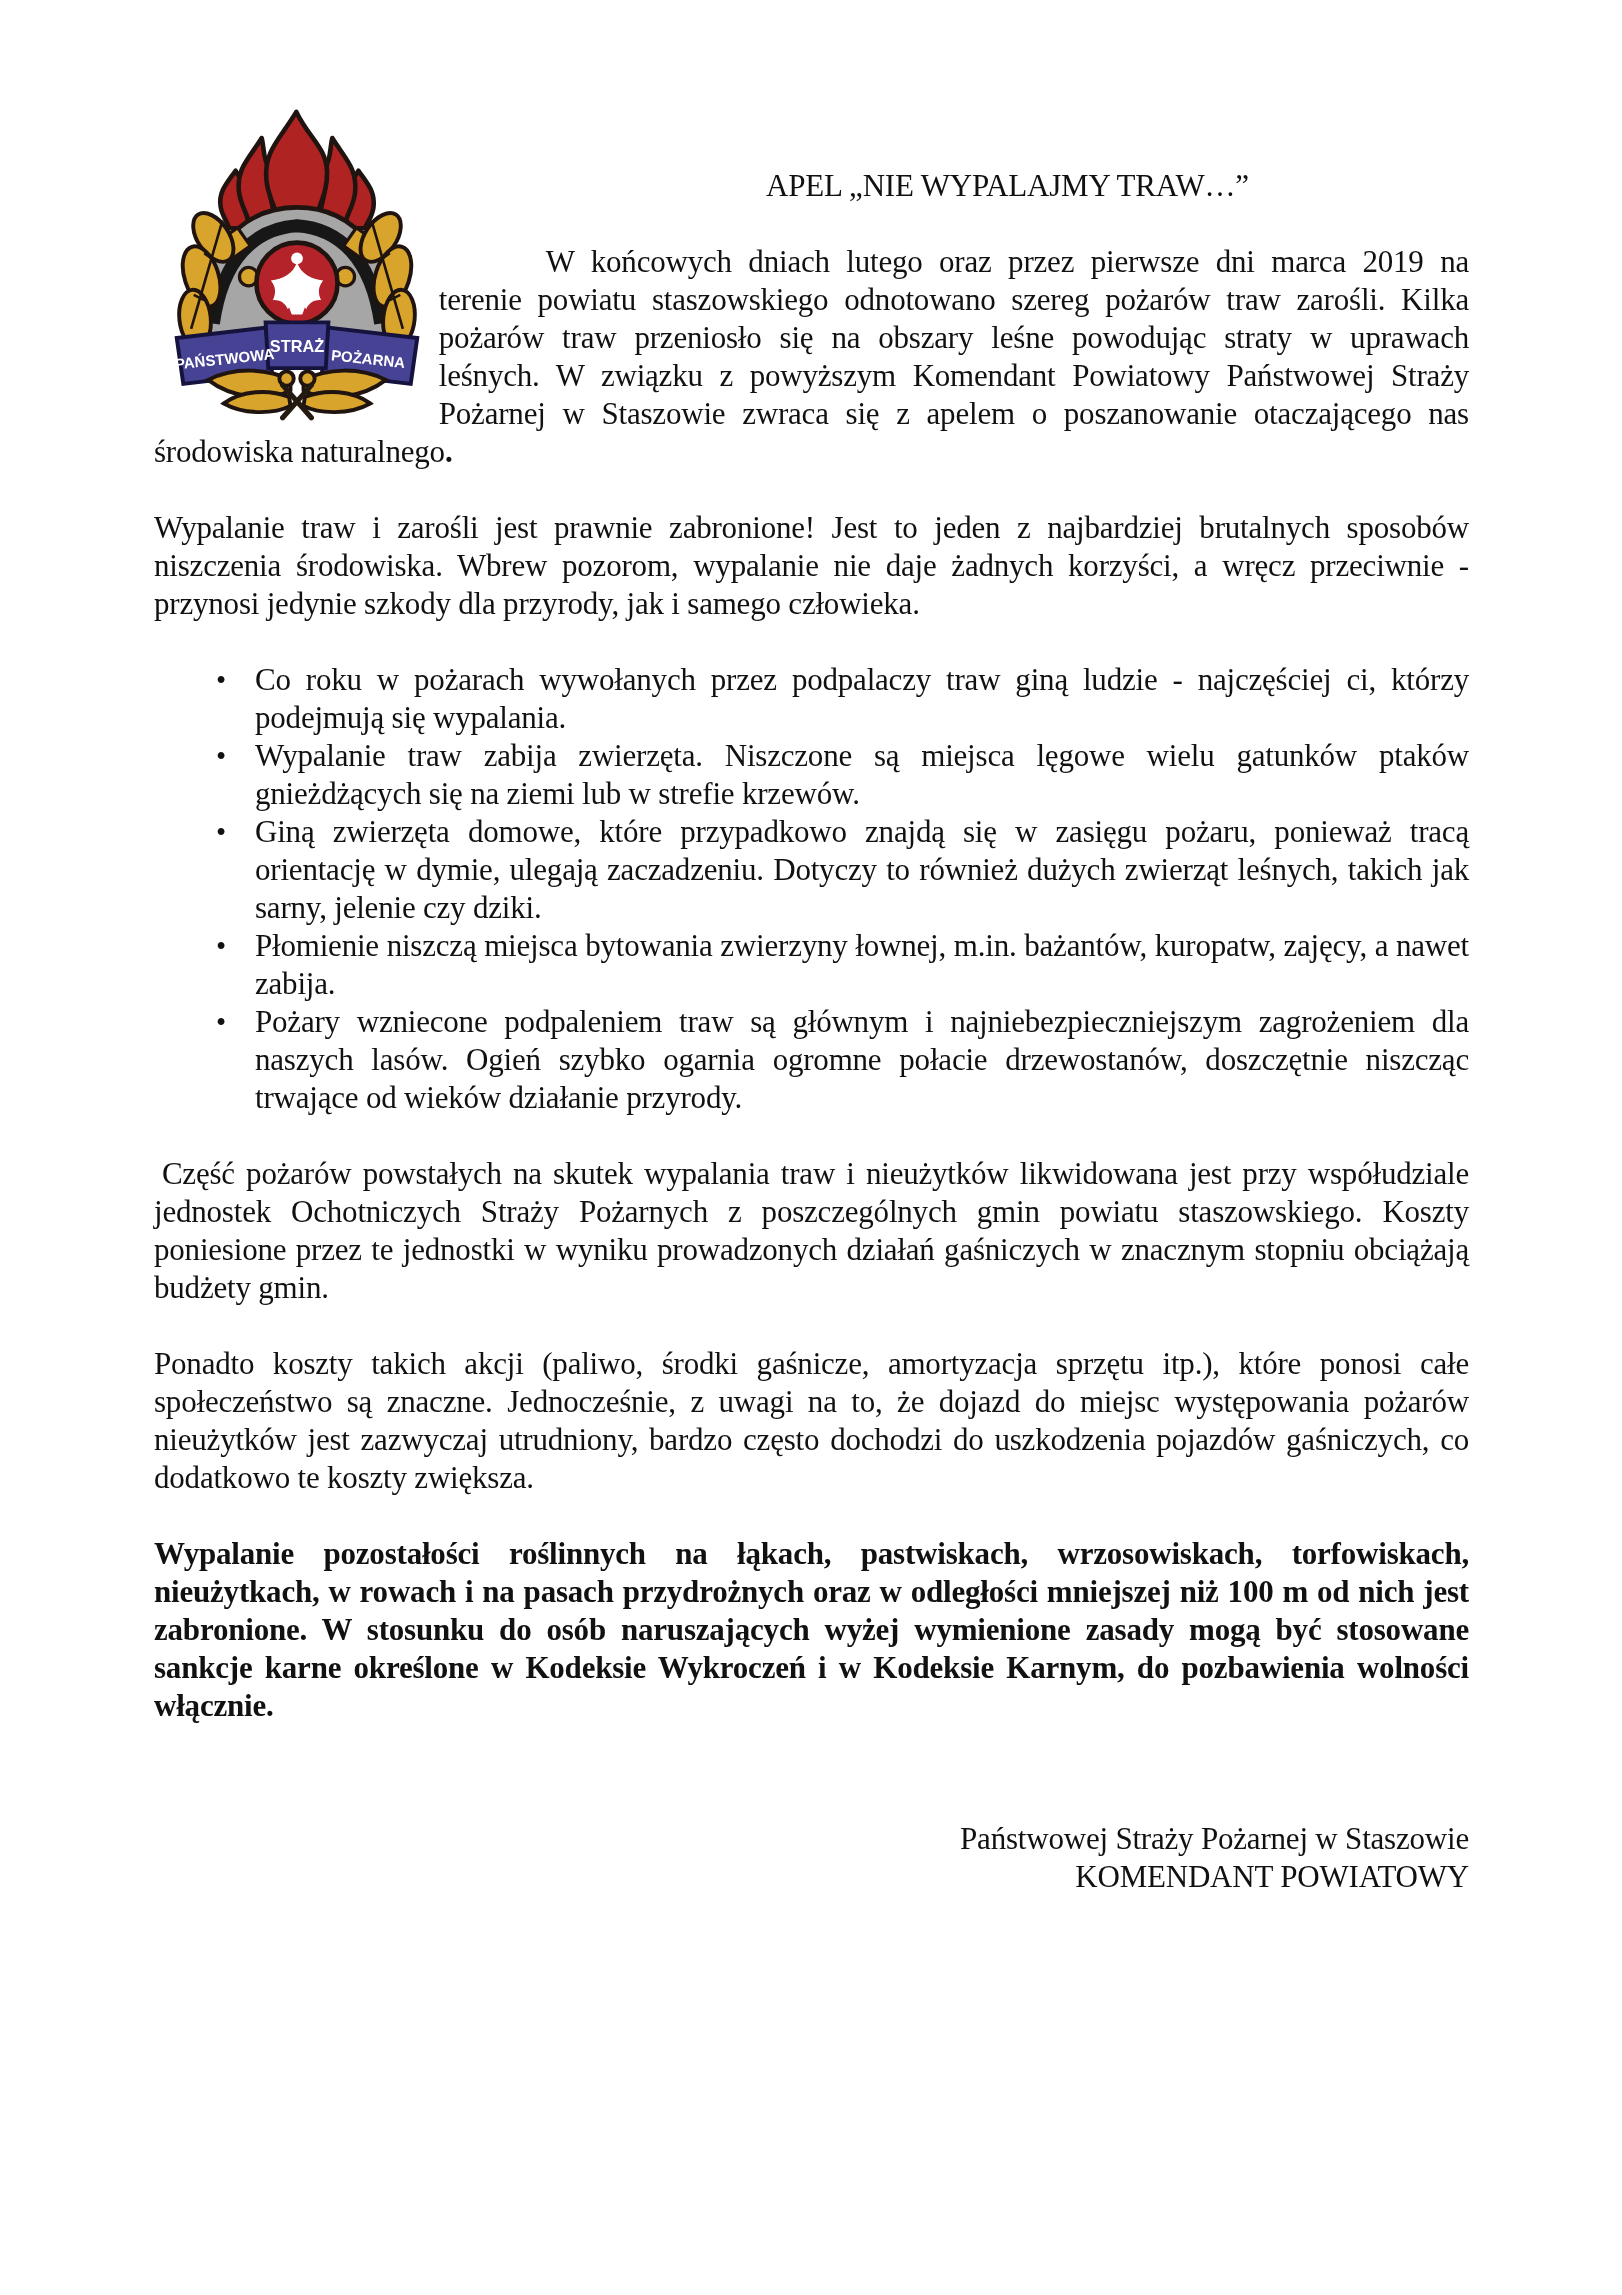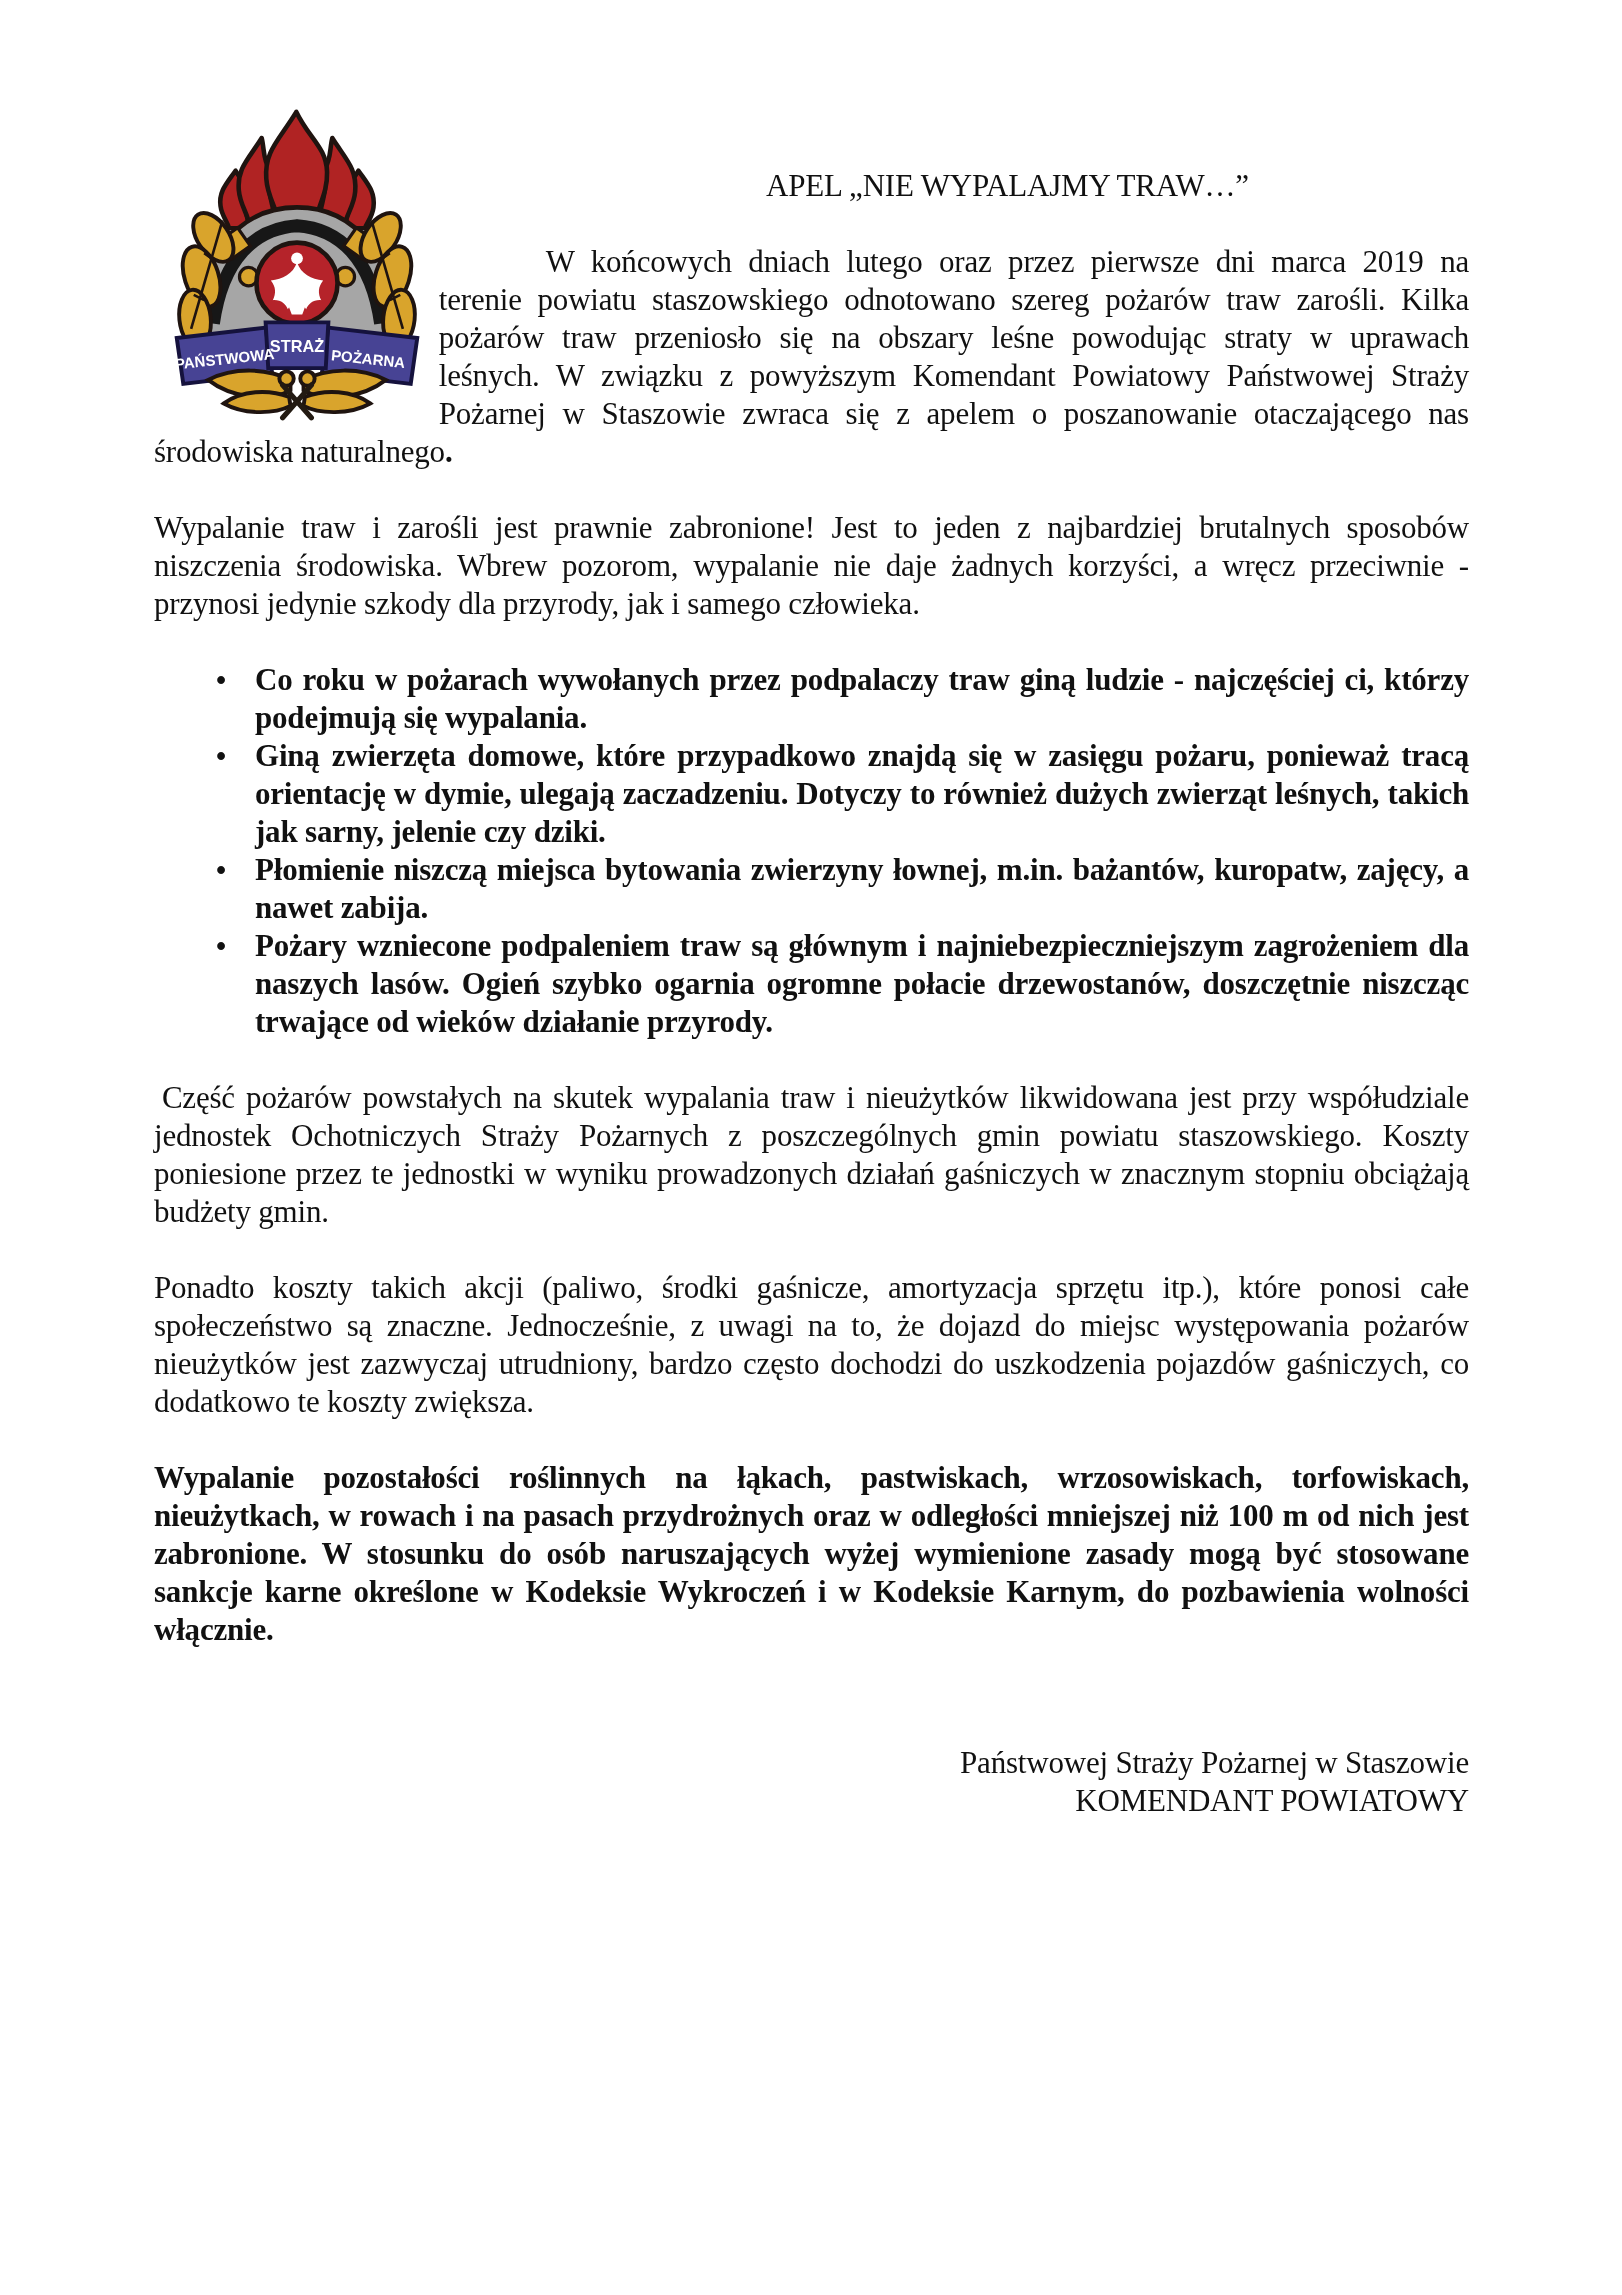--- a/index.html
+++ b/index.html
@@ -46,7 +46,6 @@
     margin: 38px 0 0 0;
     padding: 0;
     list-style: none;
-    font-weight: bold;
   }
   ul.bullets li {
     position: relative;

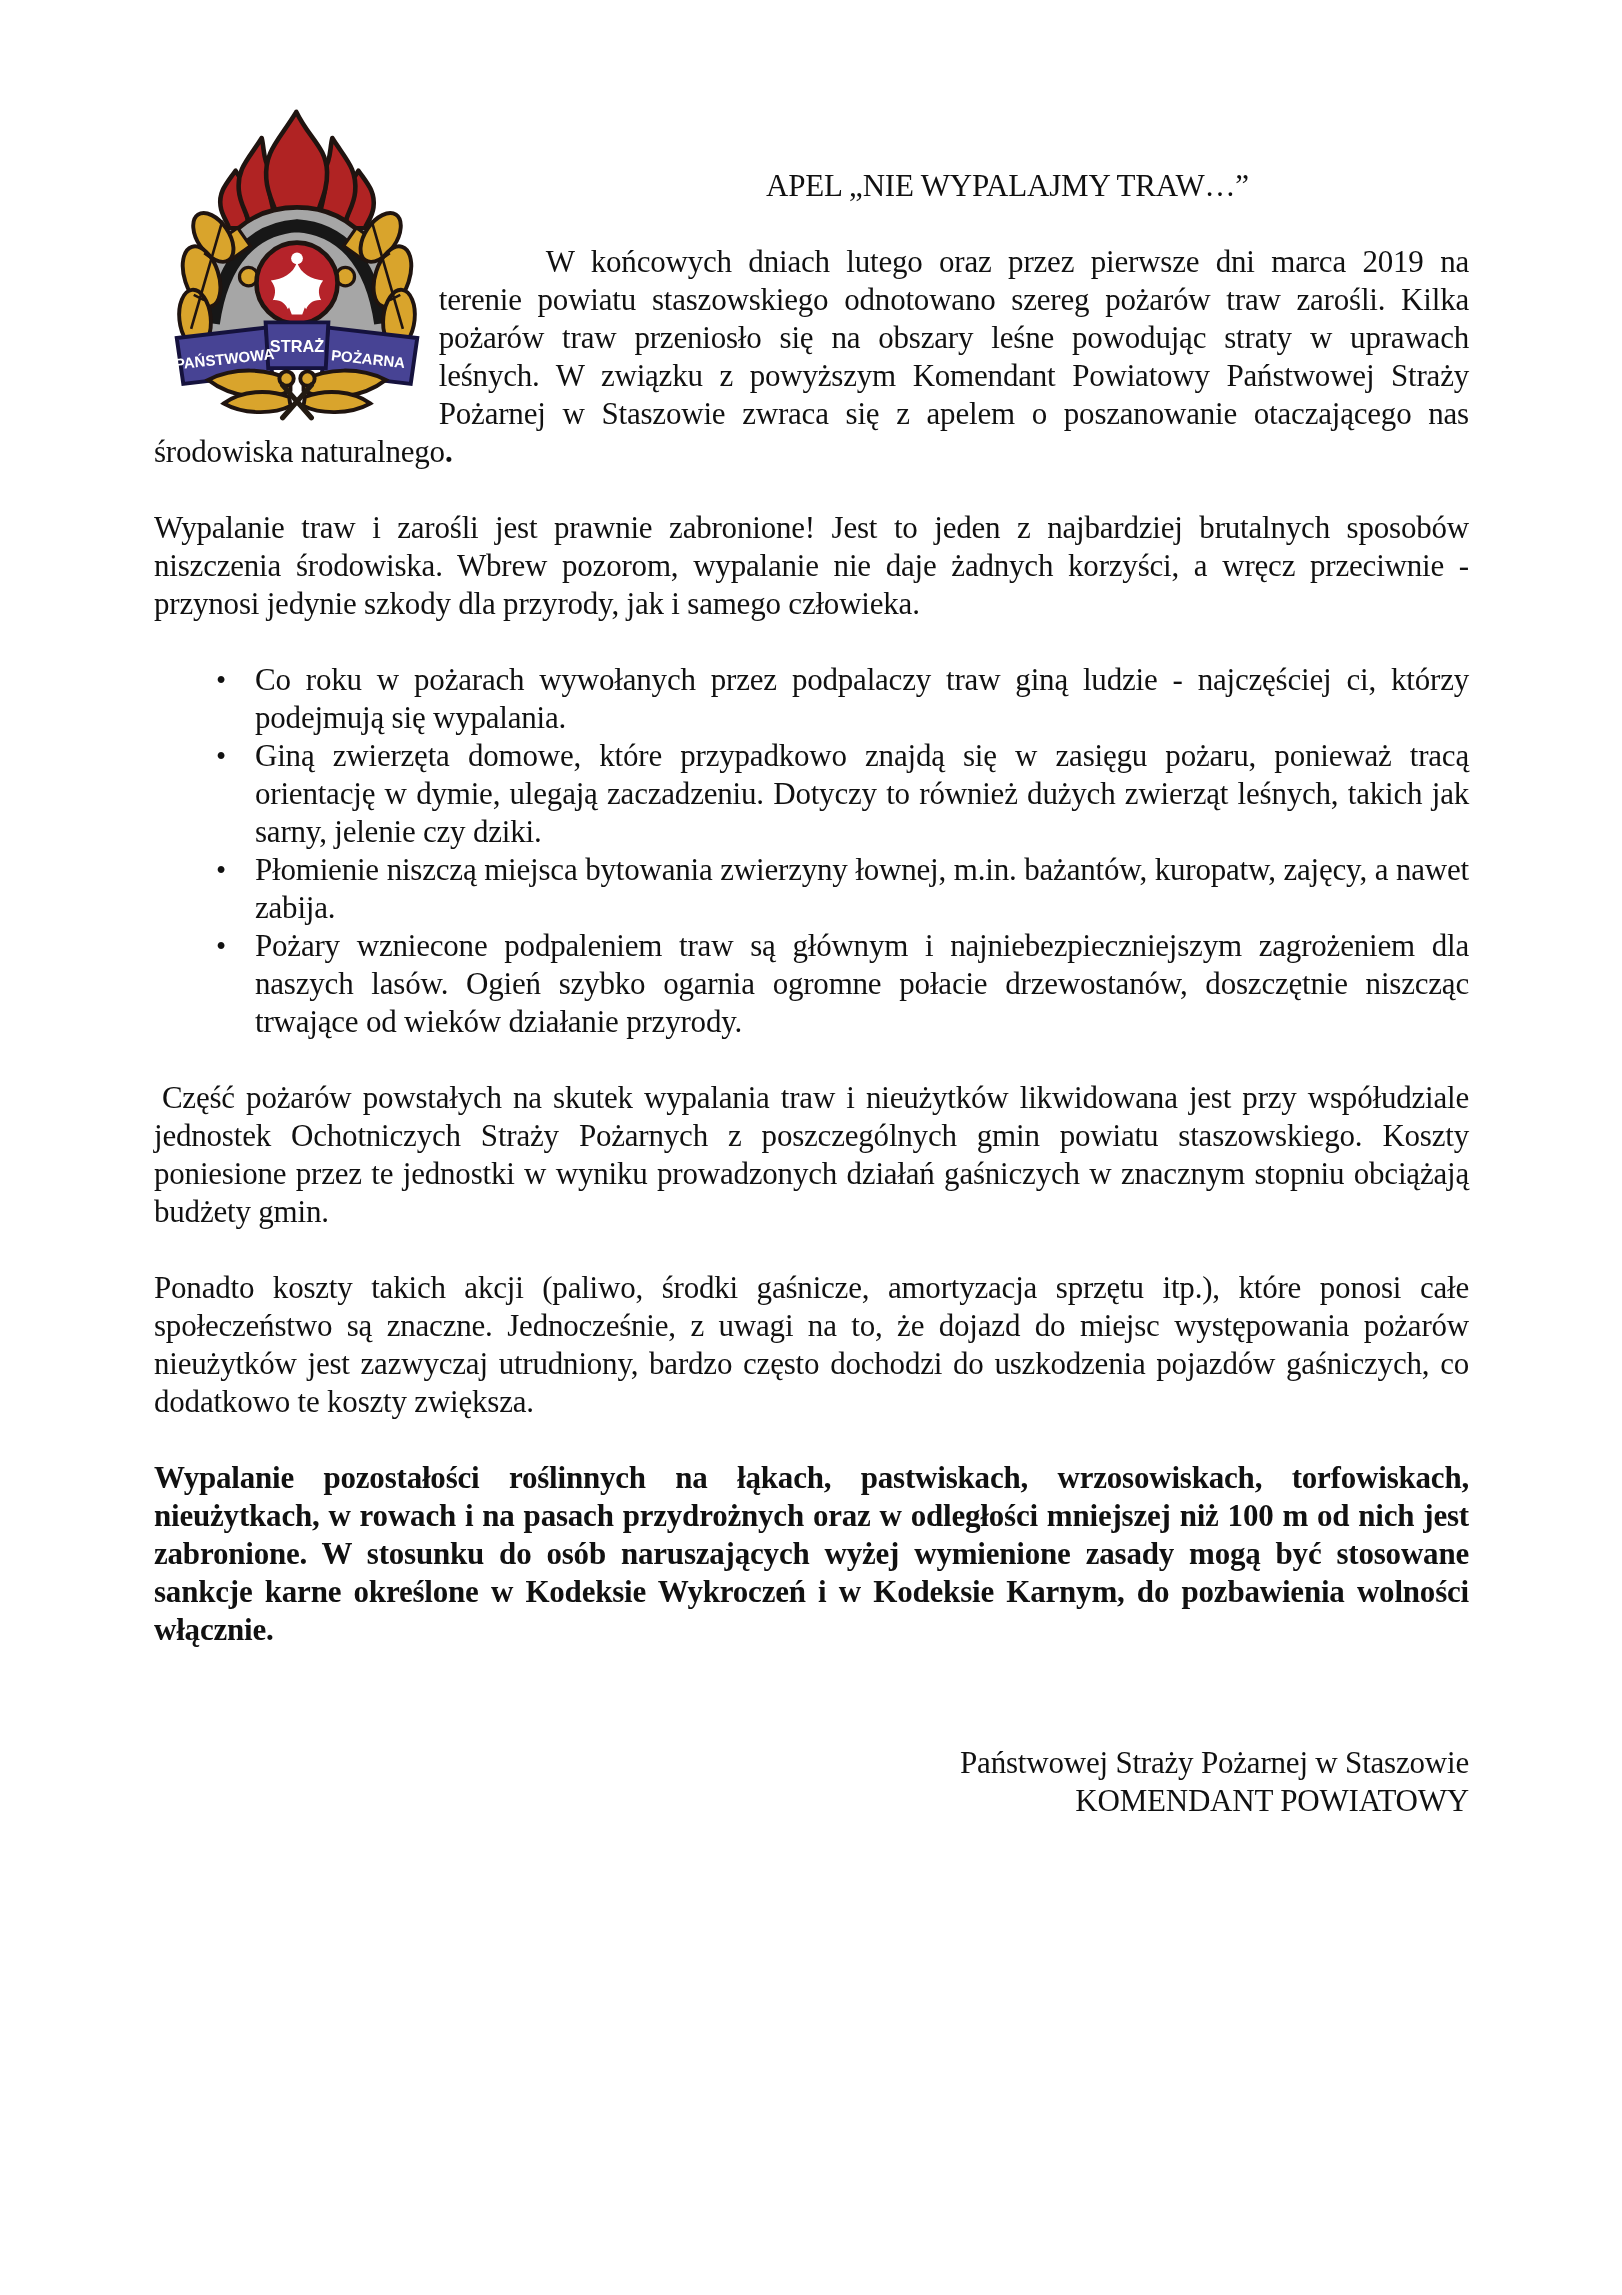--- a/index.html
+++ b/index.html
@@ -157,6 +157,7 @@
 
   <ul class="bullets">
     <li>Co roku w pożarach wywołanych przez podpalaczy traw giną ludzie - najczęściej ci, którzy podejmują się wypalania.</li>
+    <li>Wypalanie traw zabija zwierzęta. Niszczone są miejsca lęgowe wielu gatunków ptaków gnieżdżących się na ziemi lub w strefie krzewów.</li>
     <li>Giną zwierzęta domowe, które przypadkowo znajdą się w zasięgu pożaru, ponieważ tracą orientację w dymie, ulegają zaczadzeniu. Dotyczy to również dużych zwierząt leśnych, takich jak sarny, jelenie czy dziki.</li>
     <li>Płomienie niszczą miejsca bytowania zwierzyny łownej, m.in. bażantów, kuropatw, zajęcy, a nawet zabija.</li>
     <li>Pożary wzniecone podpaleniem traw są głównym i najniebezpieczniejszym zagrożeniem dla naszych lasów. Ogień szybko ogarnia ogromne połacie drzewostanów, doszczętnie niszcząc trwające od wieków działanie przyrody.</li>

